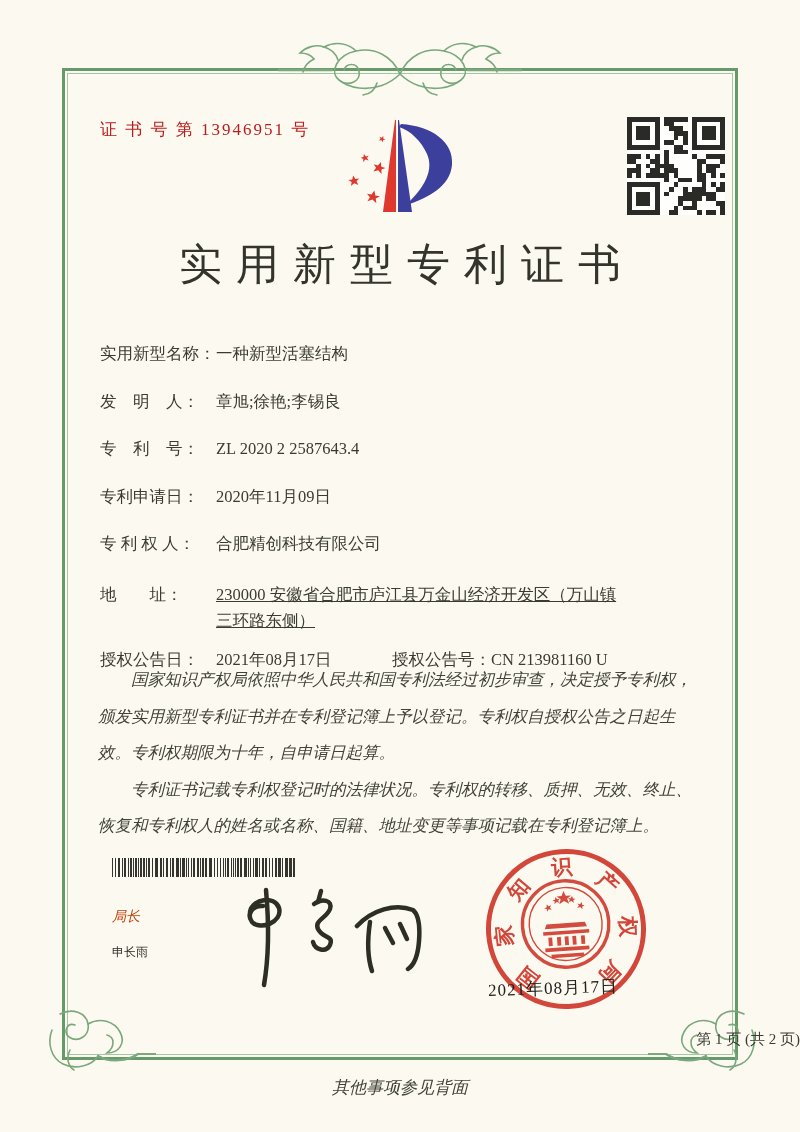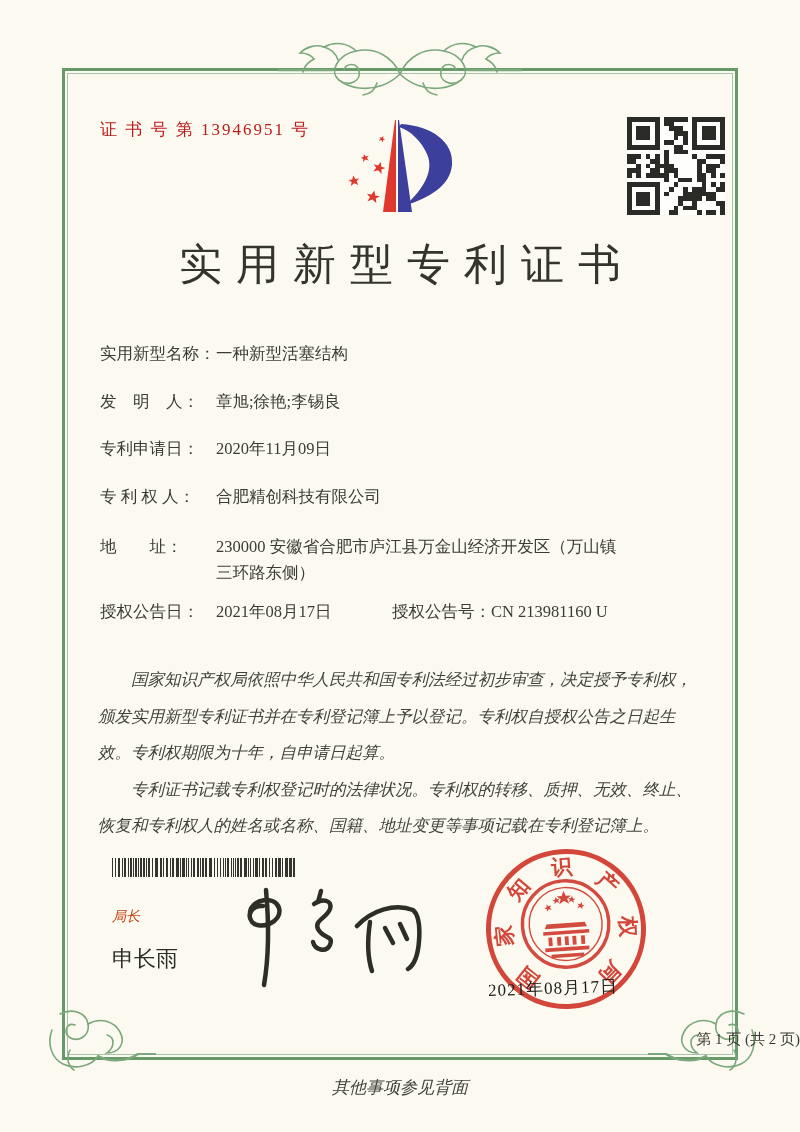--- a/index.html
+++ b/index.html
@@ -281,6 +281,10 @@
       <span class="fvalue">章旭;徐艳;李锡良</span>
     </div>
     <div class="frow">
+      <span class="flabel">专　利　号：</span>
+      <span class="fvalue">ZL 2020 2 2587643.4</span>
+    </div>
+    <div class="frow">
       <span class="flabel">专利申请日：</span>
       <span class="fvalue">2020年11月09日</span>
     </div>

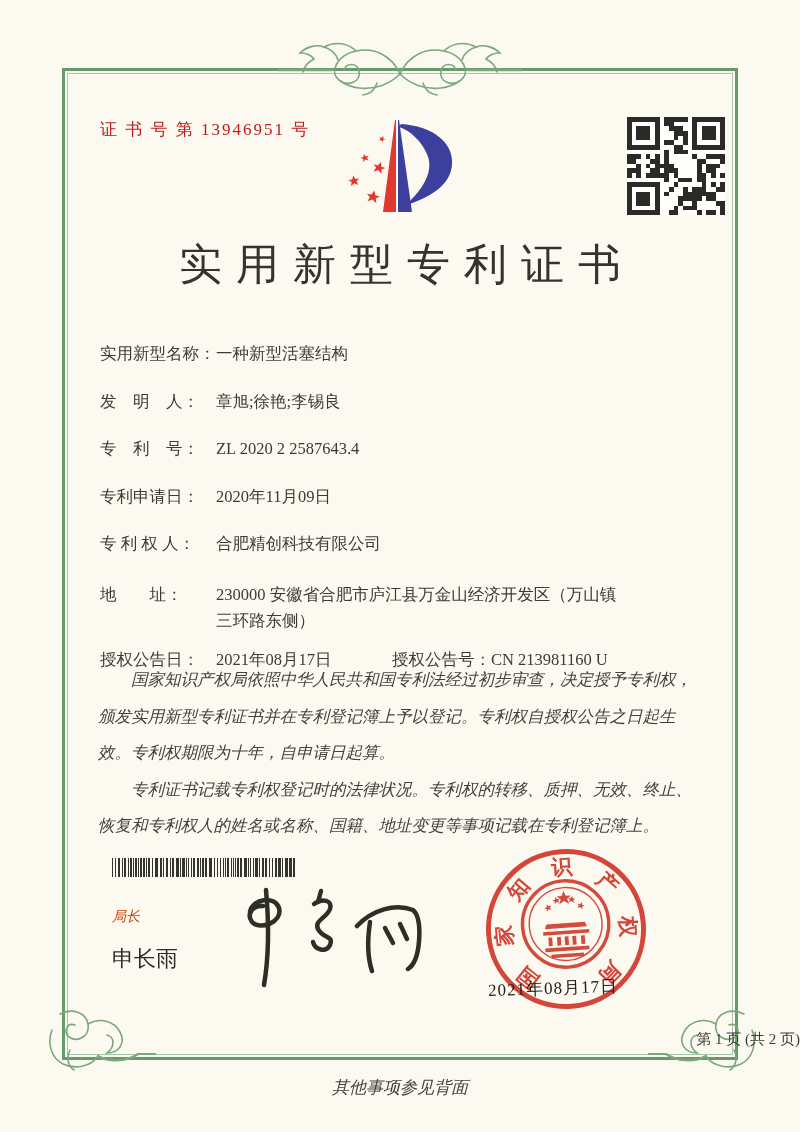--- a/index.html
+++ b/index.html
@@ -33,7 +33,7 @@
   .flabel{flex:none; width:116px; white-space:pre;}
   .fvalue{flex:1;}
   .frow.addr{line-height:26px; margin-bottom:16px;}
-  .frow.addr .fvalue{max-width:412px;}
+  .frow.addr .fvalue{max-width:412px;text-decoration:underline;}
   .frow.grant{position:relative; margin-top:0;}
   .grant-no-pair{position:absolute; left:292px; top:0; display:flex; white-space:nowrap;justify-content:flex-end;}
   

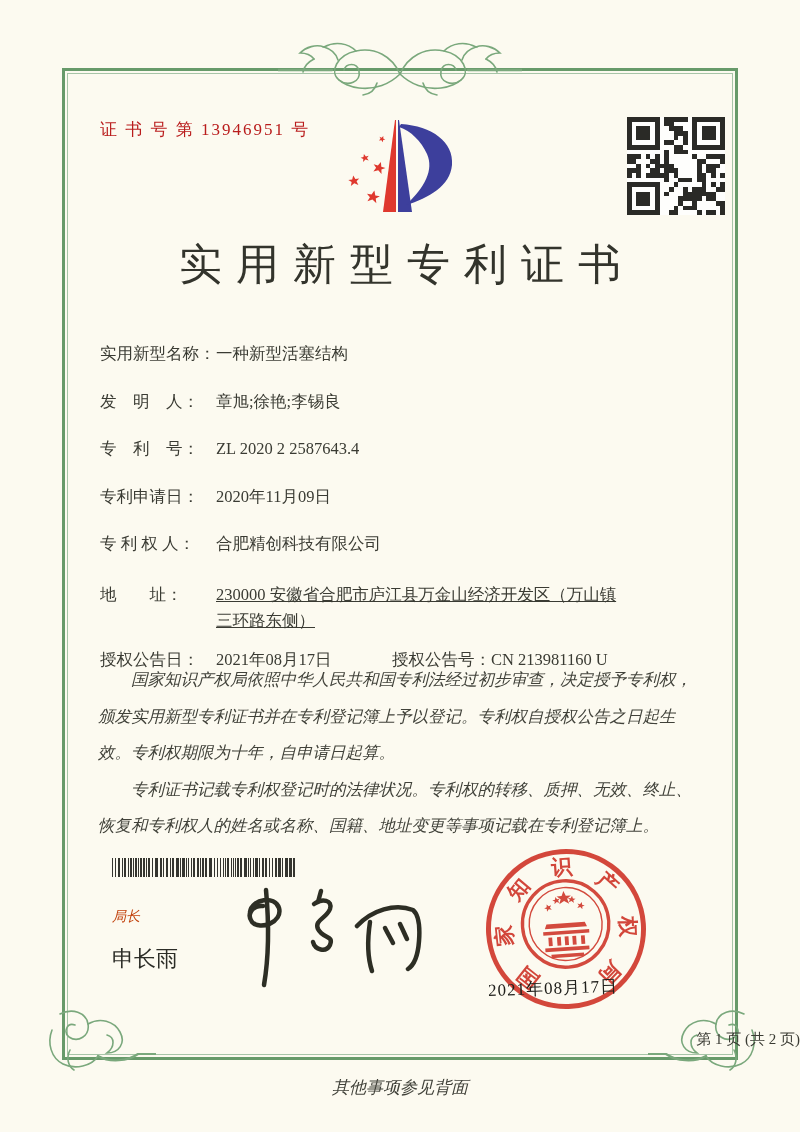--- a/index.html
+++ b/index.html
@@ -47,7 +47,7 @@
   
   .sig-title{position:absolute; left:112px; top:908px; font-size:14px;
     font-family:"Liberation Sans","DejaVu Sans",sans-serif; color:#c2410c;font-style:italic;}
-  .sig-name{position:absolute; left:112px; top:944px; font-size:22px;
+  .sig-name{position:absolute; left:112px; top:944px; font-size:12px;
     font-family:"Liberation Sans","DejaVu Sans",sans-serif; color:#2c2d27;text-align:center;}
   .signature{position:absolute; left:222px; top:884px;}
   

